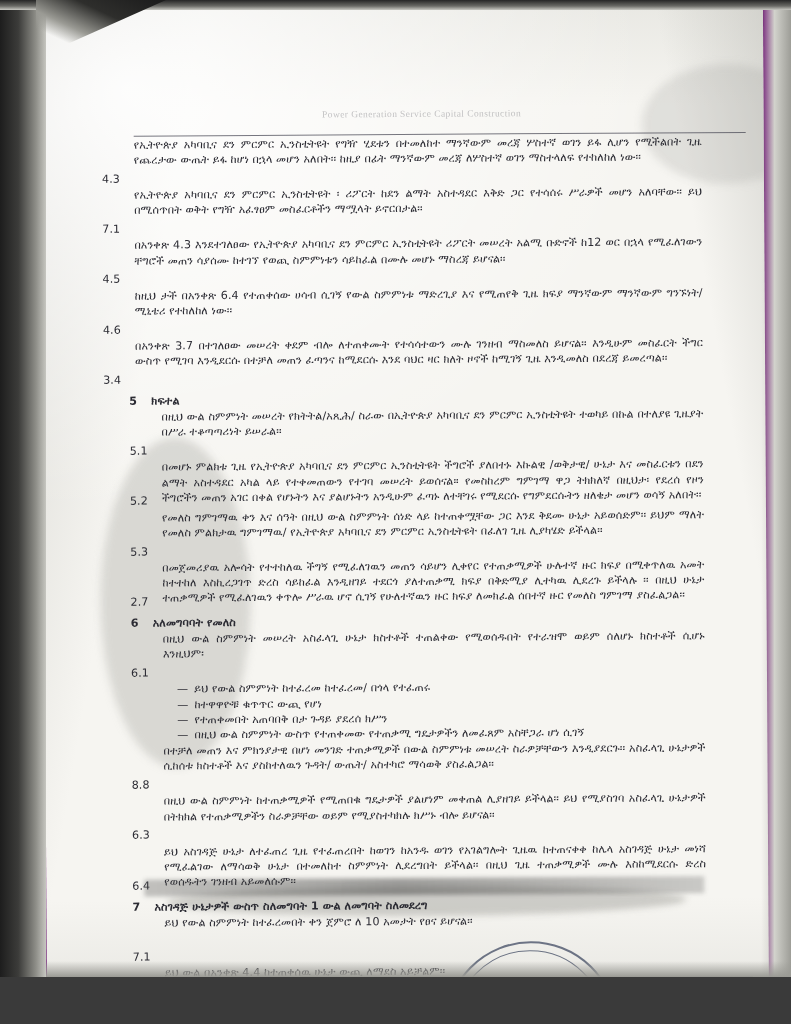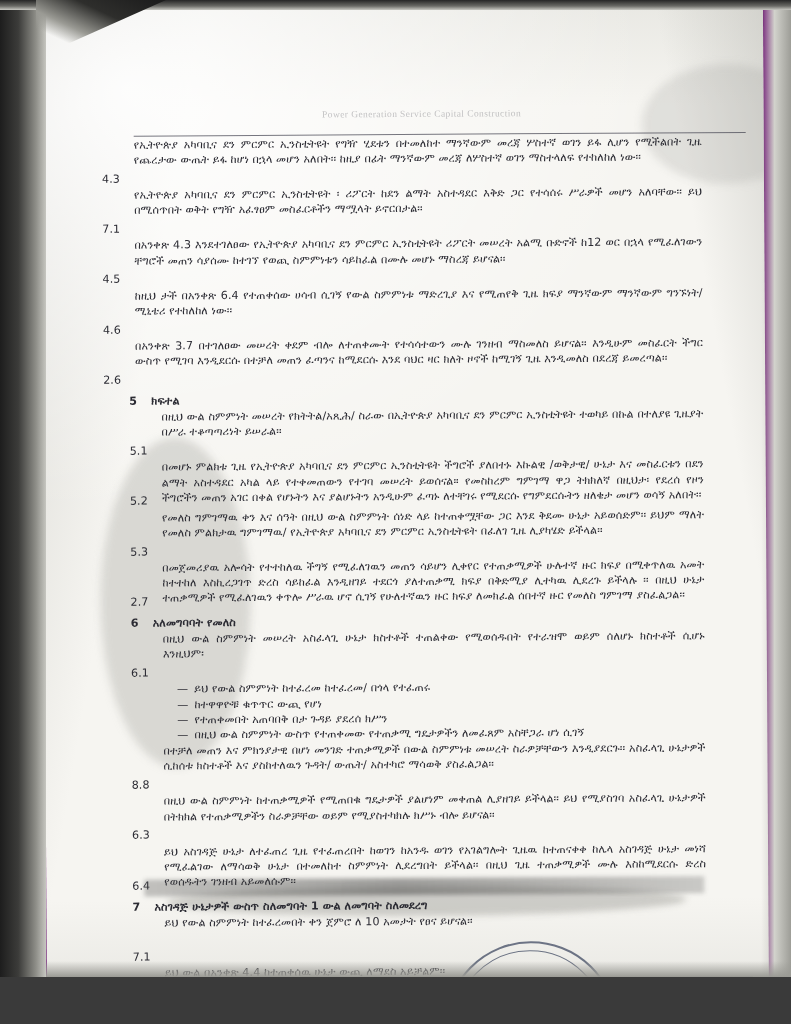--- a/index.html
+++ b/index.html
@@ -297,7 +297,7 @@
           <span class="txt">ከዚህ ታች በአንቀጽ 6.4 የተጠቀሰው ሀሳብ ሲገኝ የውል ስምምነቱ ማድረጊያ እና የሚጠየቅ ጊዜ ክፍያ ማንኛውም ማንኛውም ግንኙነት/ሚኒቴሪ የተከለከለ ነው፡፡</span>
         </div>
         <div class="item">
-          <span class="num">2.6</span>
+          <span class="num">3.4</span>
           <span class="txt">በአንቀጽ 3.7 በተገለፀው መሠረት ቀደም ብሎ ለተጠቀሙት የተሳሳተውን ሙሉ ገንዘብ ማስመለስ ይሆናል፡፡ እንዲሁም መስፈርት ችግር ውስጥ የሚገባ እንዲደርሱ በተቻለ መጠን ፈጣንና ከሚደርሱ እንደ ባህር ዛር ክለት ዞኖች ከሚገኝ ጊዜ እንዲመለስ በደረጃ ይመረጣል፡፡</span>
         </div>
       </div>

